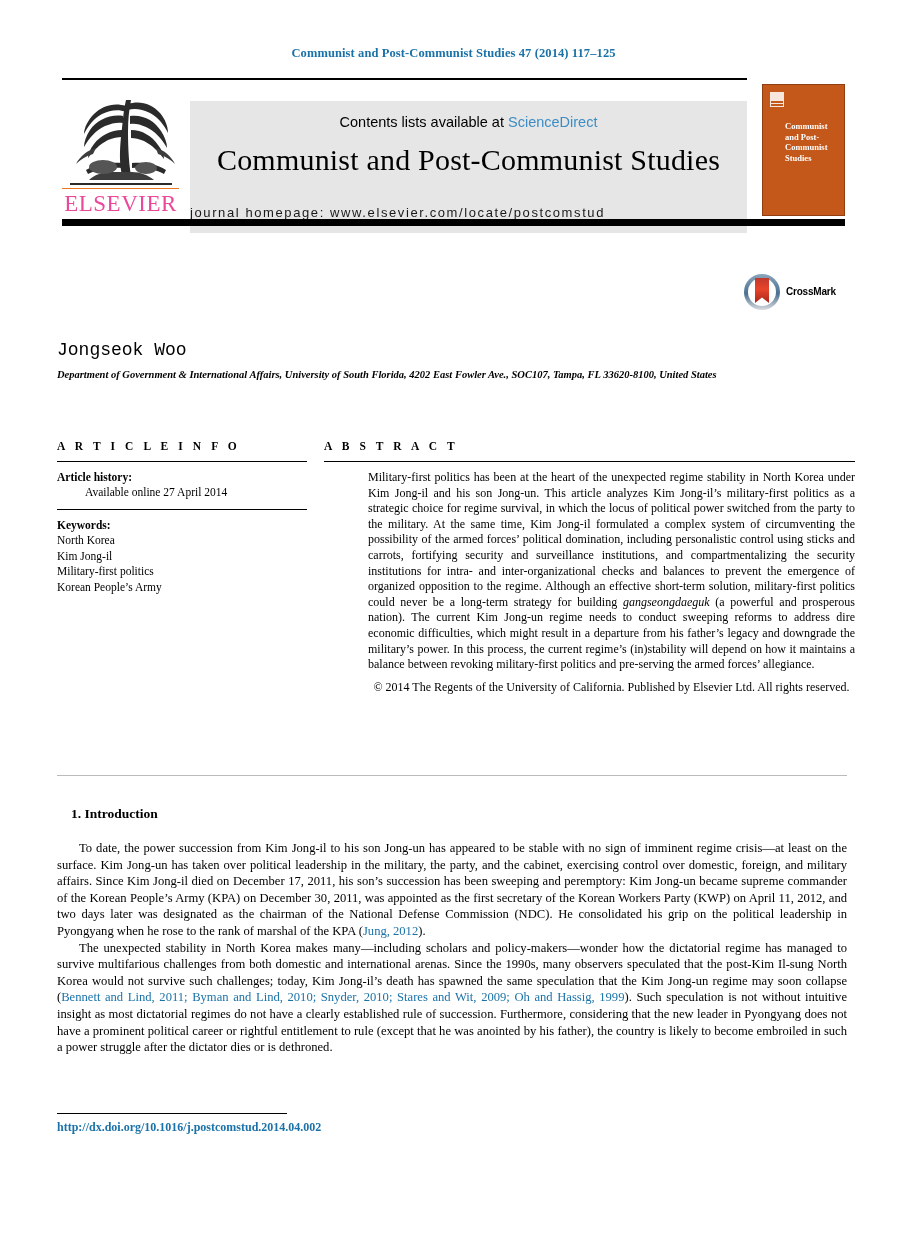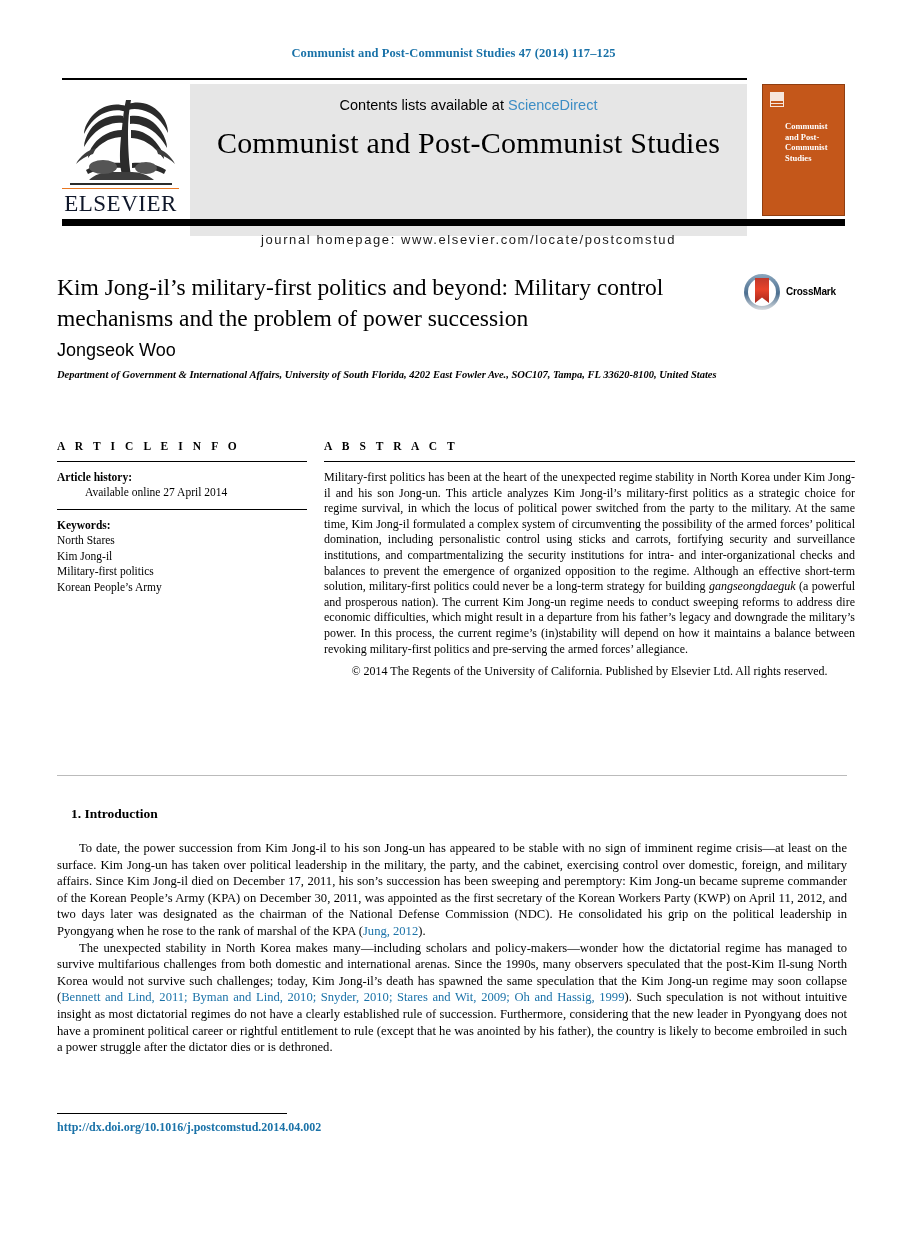--- a/index.html
+++ b/index.html
@@ -88,9 +88,9 @@
   .banner {
     position: absolute;
     left: 128px;
-    top: 6px;
+    top: 23px;
     width: 557px;
-    height: 152px;
+    height: 132px;
     background: #e6e6e6;
   }
   .contents-line {

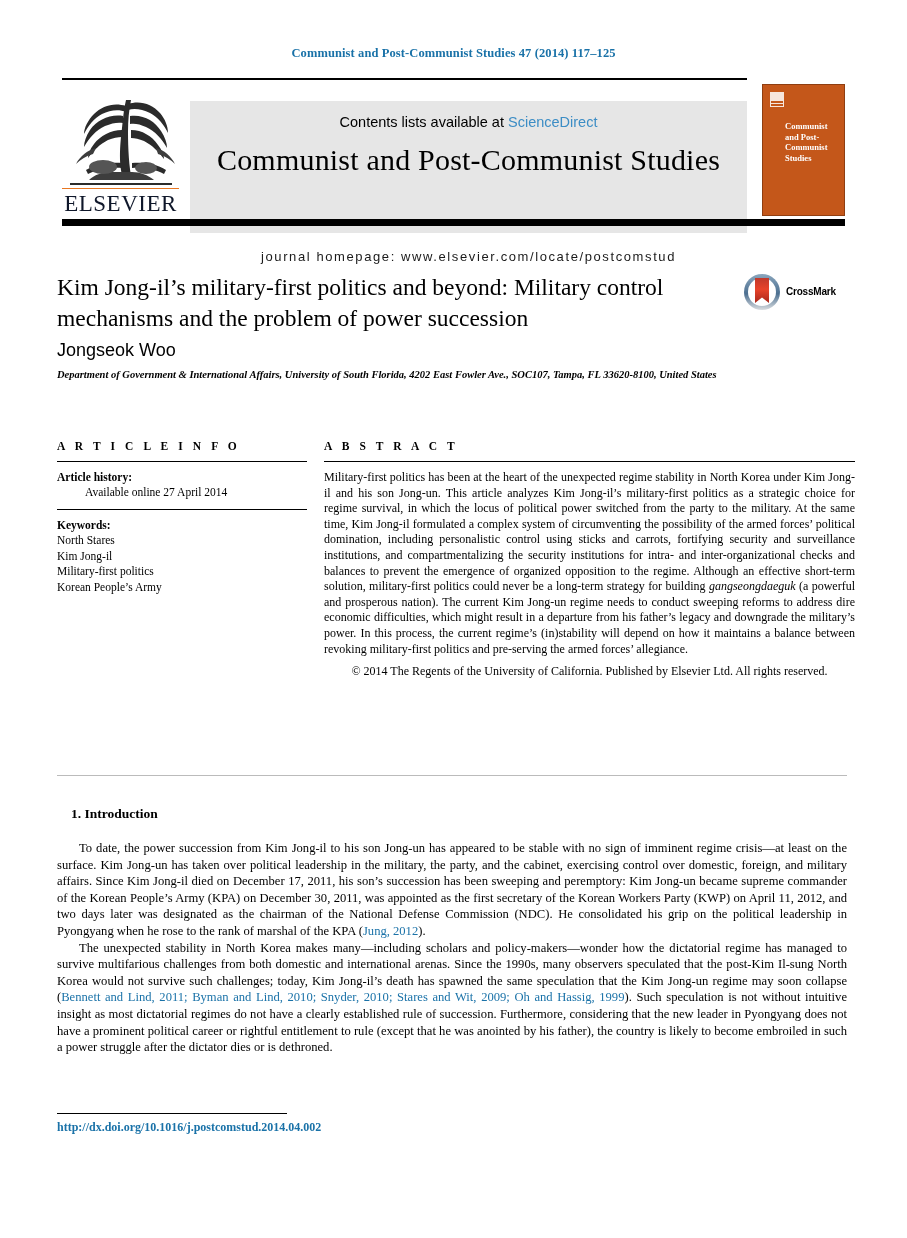--- a/index.html
+++ b/index.html
@@ -80,7 +80,7 @@
     font-family: "Liberation Serif", serif;
     font-size: 23px;
     letter-spacing: .5px;
-    color: #0f172a;
+    color: #ec4899;
     line-height: 27px;
     border-top: 1.5px solid #e87722;
     padding-top: 1px;

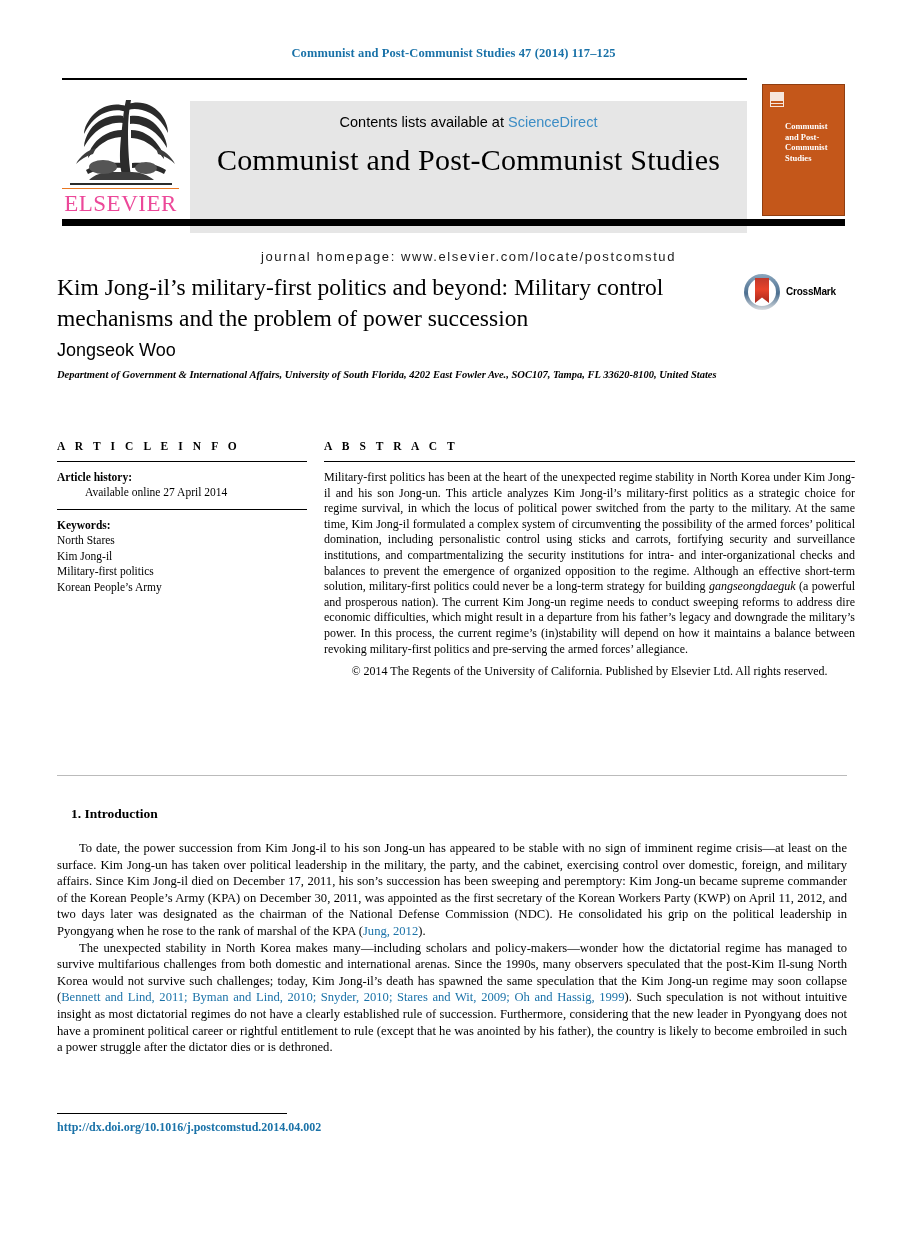--- a/index.html
+++ b/index.html
@@ -119,12 +119,10 @@
     position: absolute;
     left: 0; top: 104px;
     width: 557px;
-    text-align: center;
     font-family: "Liberation Sans", sans-serif;
     font-size: 13px;
     letter-spacing: 1.6px;
     color: #1a1a1a;
-    margin-top: 44px;
   }
   .cover-thumb {
     position: absolute;

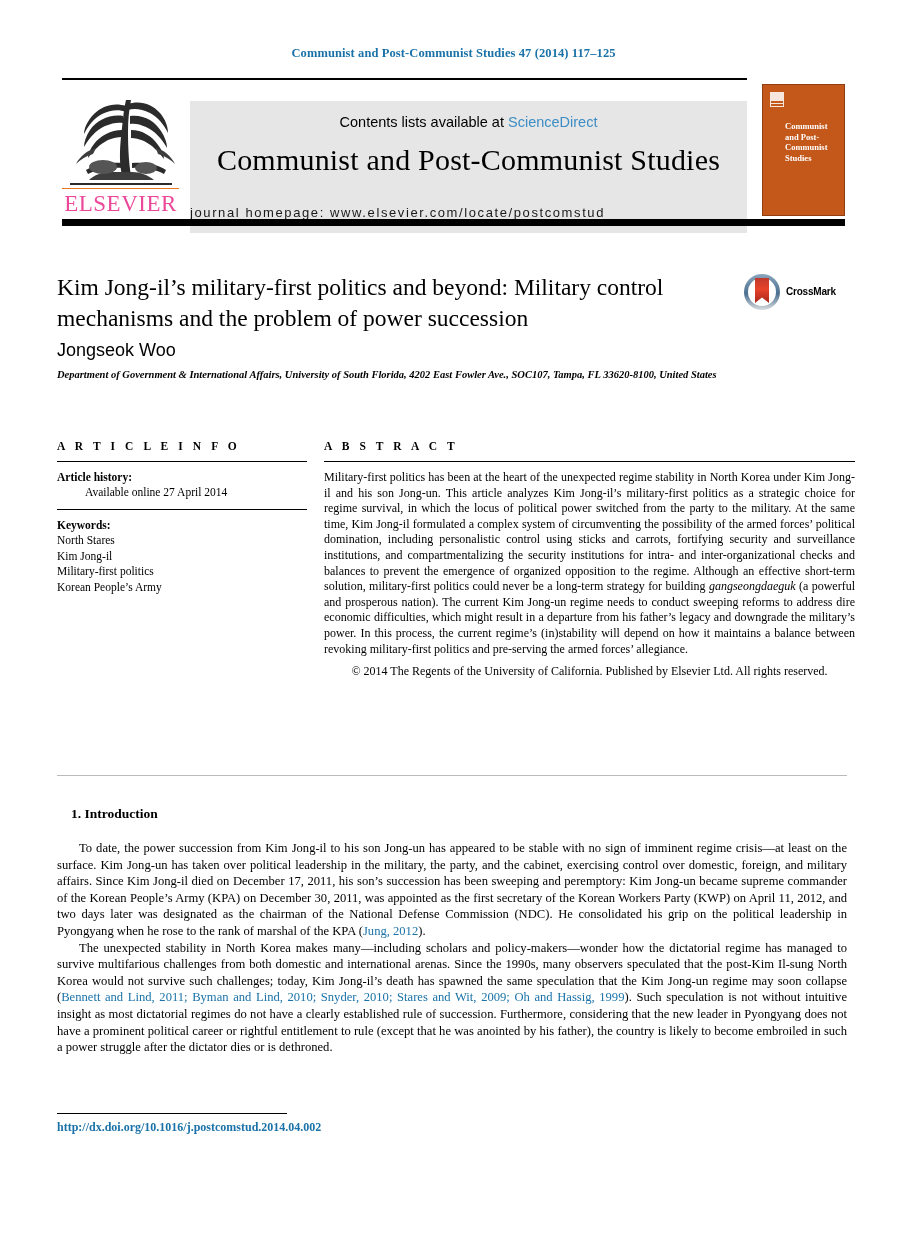--- a/index.html
+++ b/index.html
@@ -399,7 +399,6 @@
     <div class="rule-bottom"></div>
   </div>
 
-  <div class="article-title">Kim Jong-il’s military-first politics and beyond: Military control mechanisms and the problem of power succession</div>
 
   <div class="crossmark">
     <svg class="crossmark-logo" viewBox="0 0 40 40" xmlns="http://www.w3.org/2000/svg">

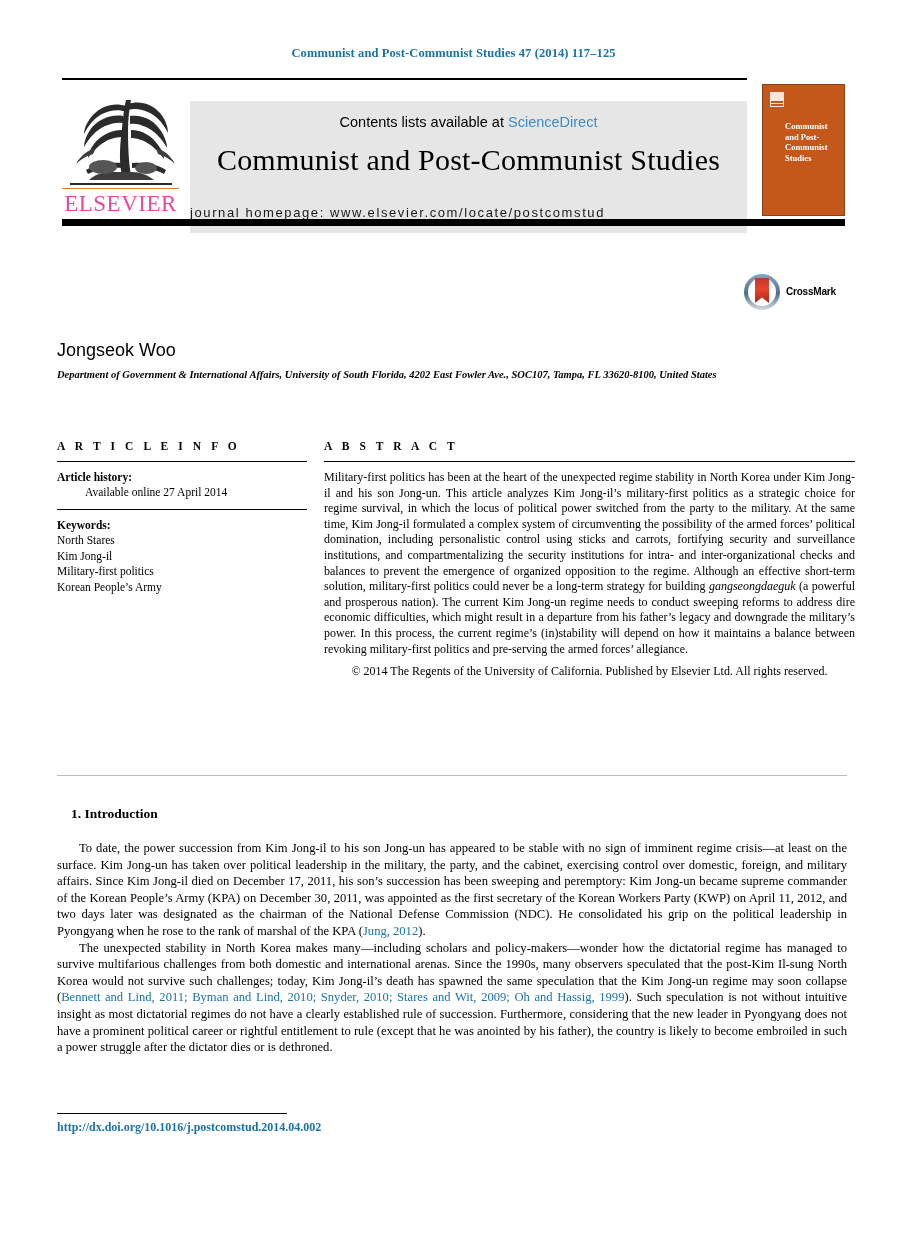--- a/index.html
+++ b/index.html
@@ -198,7 +198,7 @@
     position: absolute;
     left: 57px;
     top: 340px;
-    font-family: Liberation Sans, sans-serif;
+    font-family: Liberation Mono, monospace;
     font-size: 18px;
     color: #000;
   }

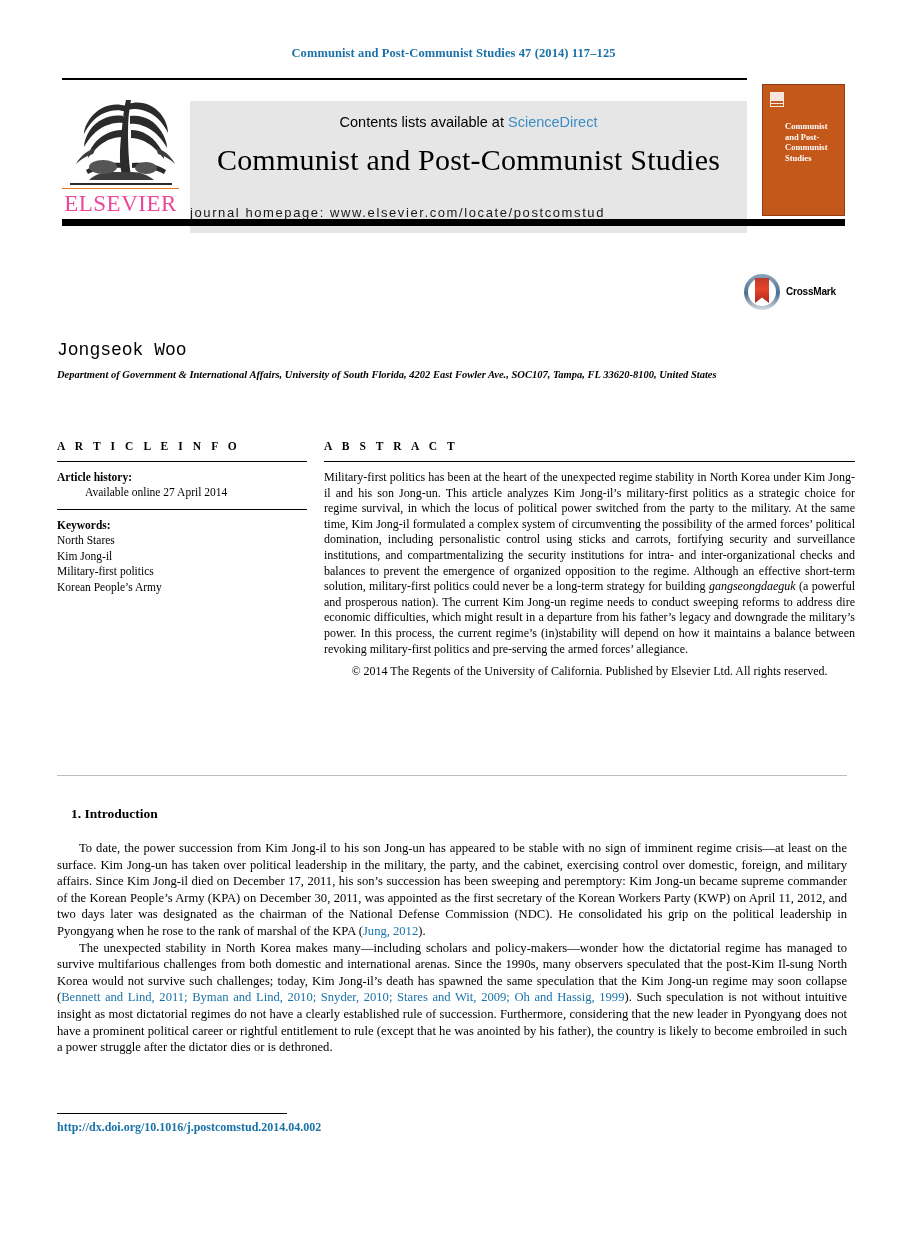--- a/index.html
+++ b/index.html
@@ -270,6 +270,7 @@
     line-height: 15.6px;
     text-align: justify;
     color: #000;
+    margin-left: 44px;
   }
   .abstract-body .it { font-style: italic; }
   .copyright {

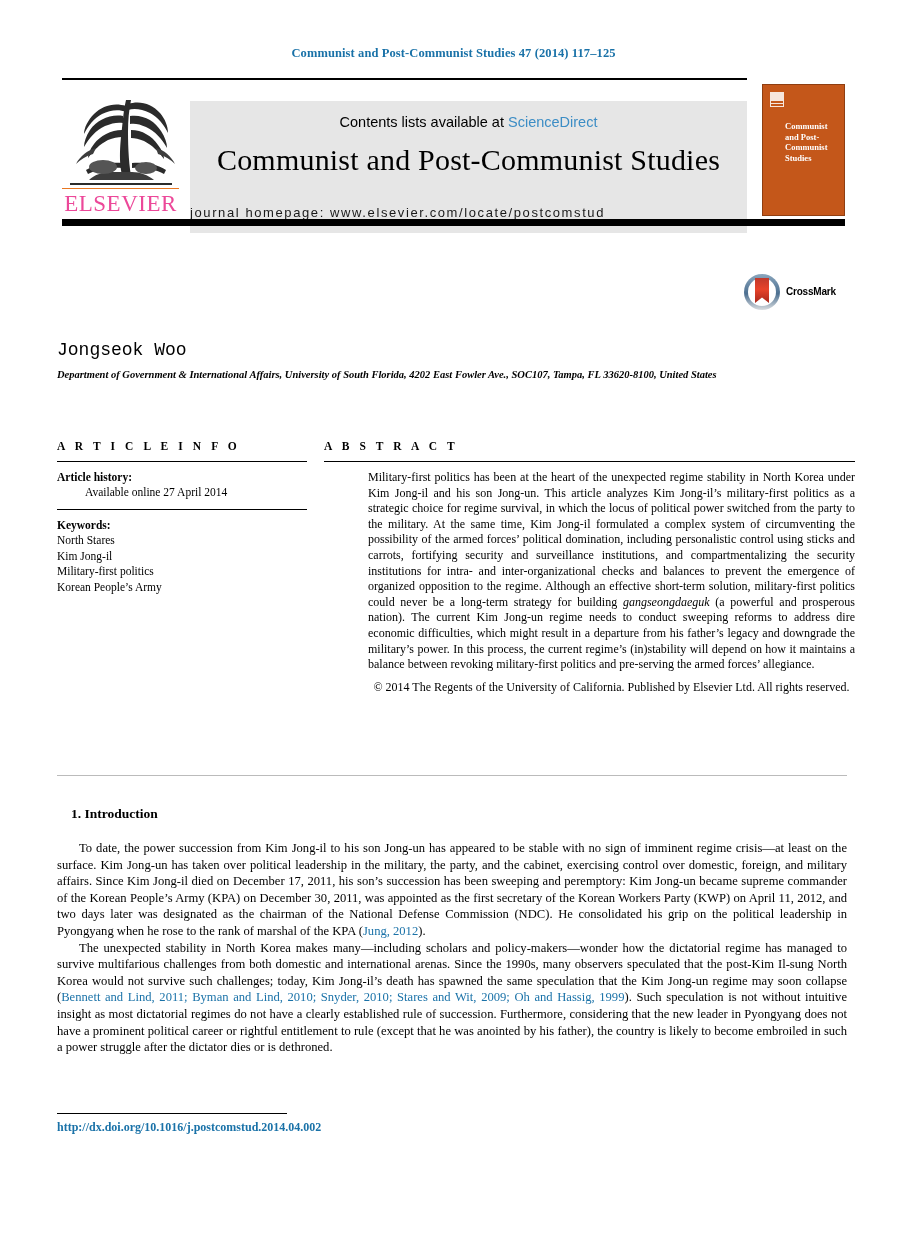--- a/index.html
+++ b/index.html
@@ -436,7 +436,7 @@
     <div class="info-block">
       <div class="info-label">Keywords:</div>
       <ul class="kw-list">
-        <li>North Stares</li>
+        <li>North Korea</li>
         <li>Kim Jong-il</li>
         <li>Military-first politics</li>
         <li>Korean People’s Army</li>

